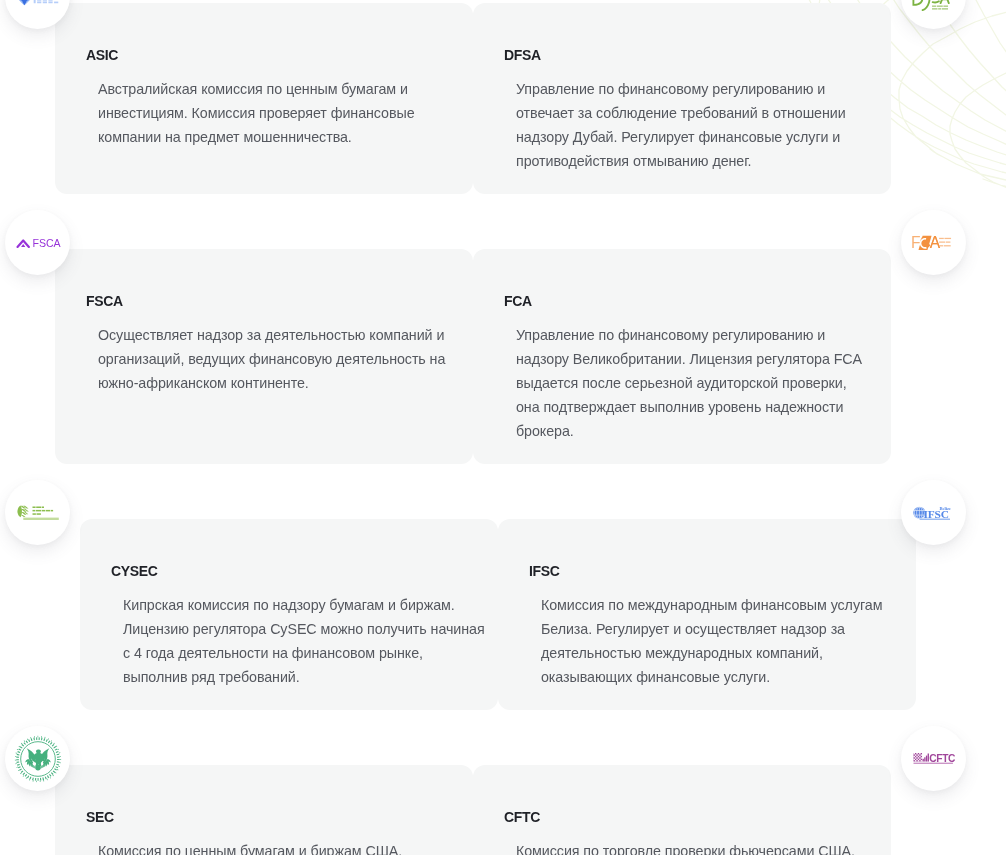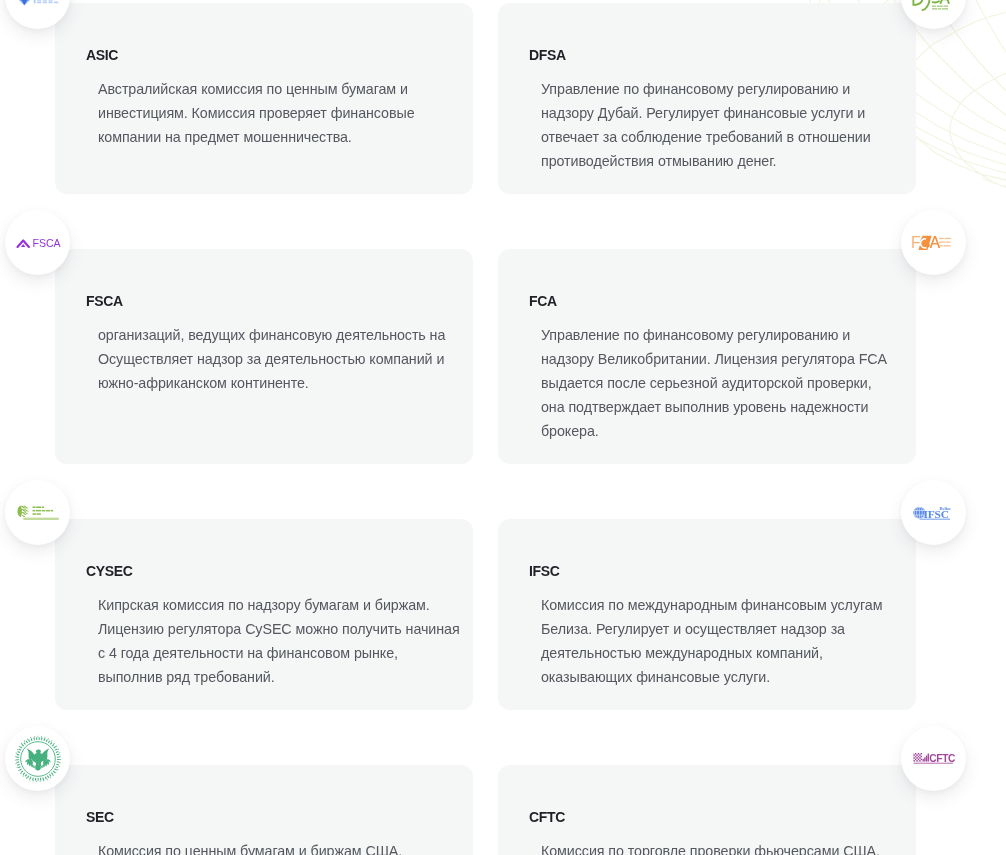--- a/index.html
+++ b/index.html
@@ -12,7 +12,7 @@
   .bg-globe{position:absolute;left:0;top:0;width:1006px;height:855px;pointer-events:none;z-index:0;}
 
   .grid{position:absolute;left:55px;top:3px;width:861px;z-index:2;}
-  .row{display:flex;gap:25px;position:relative;}
+  .row{display:flex;position:relative;}
   .card{width:418px;background:#f5f6f6;border-radius:12px;box-sizing:border-box;
         padding:41.5px 30px 0 31px;}
   .ttl{font-size:14px;font-weight:bold;color:#1f2127;line-height:20px;margin:0 0 1.6px 0;

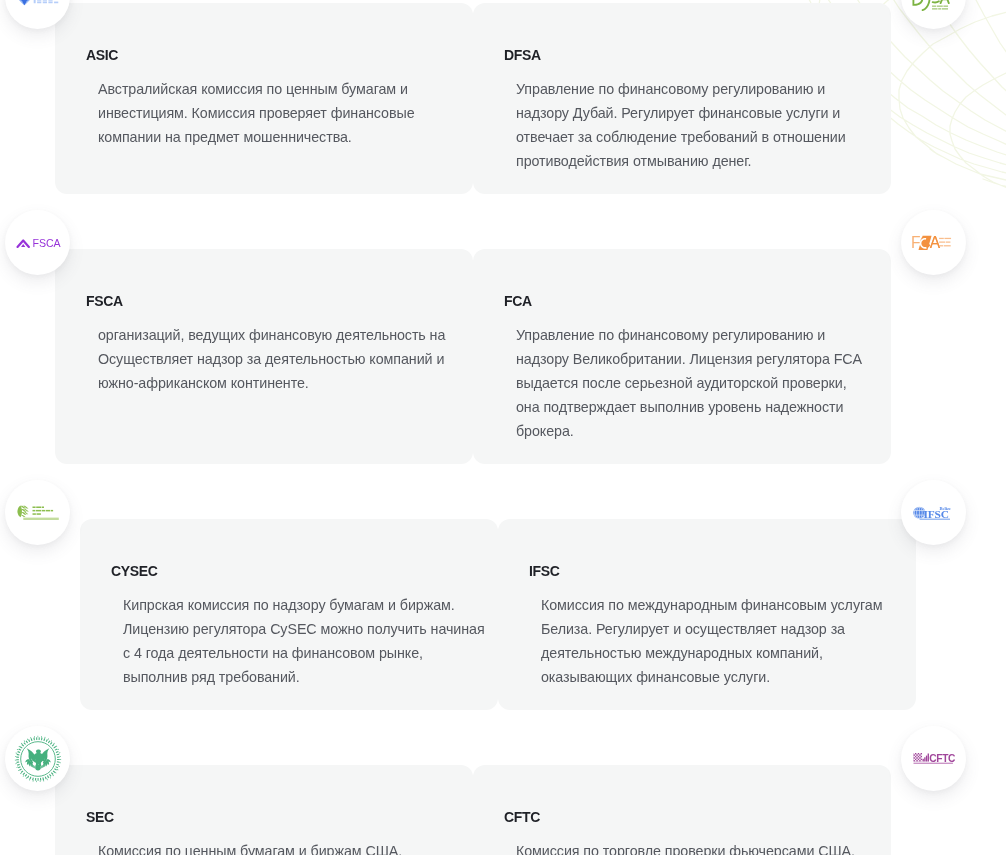--- a/index.html
+++ b/index.html
@@ -46,8 +46,8 @@
           <p class="ttl">DFSA</p>
           <p class="txt">
             <span class="ln">Управление по финансовому регулированию и</span>
+            <span class="ln">отвечает за соблюдение требований в отношении</span>
             <span class="ln">надзору Дубай. Регулирует финансовые услуги и</span>
-            <span class="ln">отвечает за соблюдение требований в отношении</span>
             <span class="ln">противодействия отмыванию денег.</span>
           </p>
         </div>

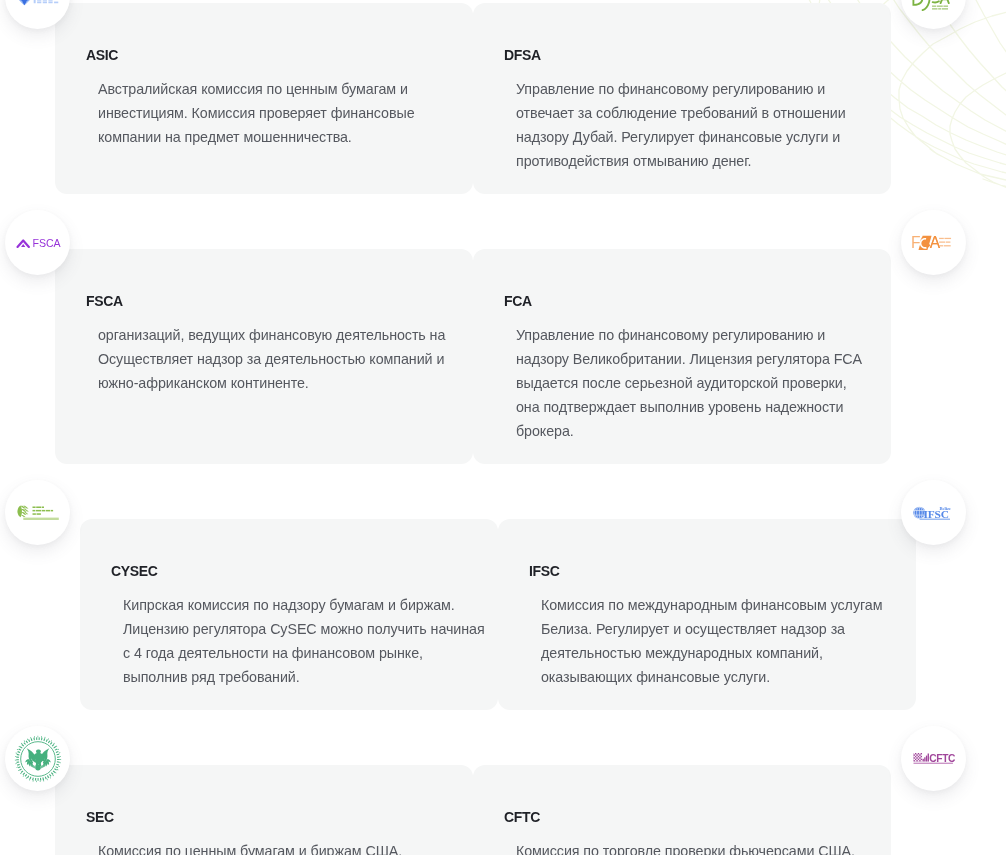--- a/index.html
+++ b/index.html
@@ -56,8 +56,8 @@
         <div class="card" style="height: 215px;">
           <p class="ttl">FSCA</p>
           <p class="txt">
+            <span class="ln">Осуществляет надзор за деятельностью компаний и</span>
             <span class="ln">организаций, ведущих финансовую деятельность на</span>
-            <span class="ln">Осуществляет надзор за деятельностью компаний и</span>
             <span class="ln">южно-африканском континенте.</span>
           </p>
         </div>

